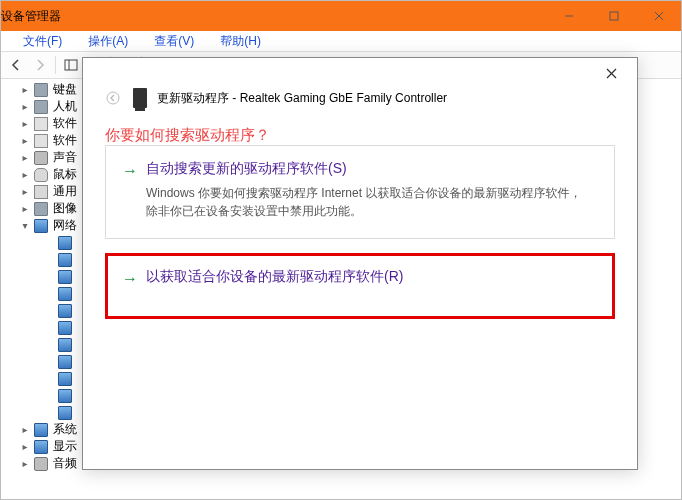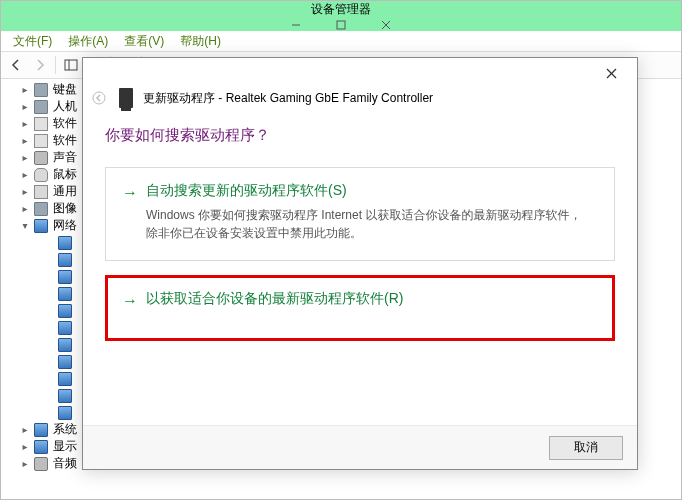--- a/index.html
+++ b/index.html
@@ -8,7 +8,7 @@
   
   .window { width: 682px; height: 500px; border: 1px solid #bcbcbc; background: #fff; display: flex; flex-direction: column; }
 
-  .titlebar { height: 30px; display: flex; align-items: center; padding-left: 0; background: #86efac; flex-direction: column; }
+  .titlebar { height: 30px; display: flex; align-items: center; padding-left: 0; background: #f97316; }
   .titlebar .title { flex: 1; color: #000; }
   .win-btns { display: flex; height: 100%; }
   .win-btn { width: 45px; display: flex; align-items: center; justify-content: center; color: #555; }

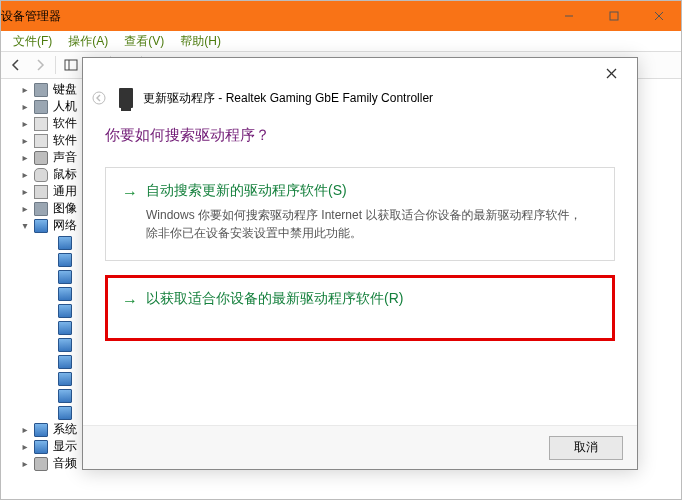--- a/index.html
+++ b/index.html
@@ -15,7 +15,7 @@
   .win-btn svg { width: 10px; height: 10px; }
 
   .menubar { height: 20px; display: flex; align-items: center; padding-left: 6px; gap: 4px; }
-  .menu-item { padding: 2px 6px; color: #4d7c0f; }
+  .menu-item { padding: 2px 6px; color: #1d4ed8; margin-left: 10px; }
 
   .toolbar { height: 28px; border-top: 1px solid #ddd; border-bottom: 1px solid #ddd; display: flex; align-items: center; padding: 0 4px; gap: 2px; background: #fcfcfc; }
   .tb-btn { width: 22px; height: 22px; display: flex; align-items: center; justify-content: center; color: #444; }

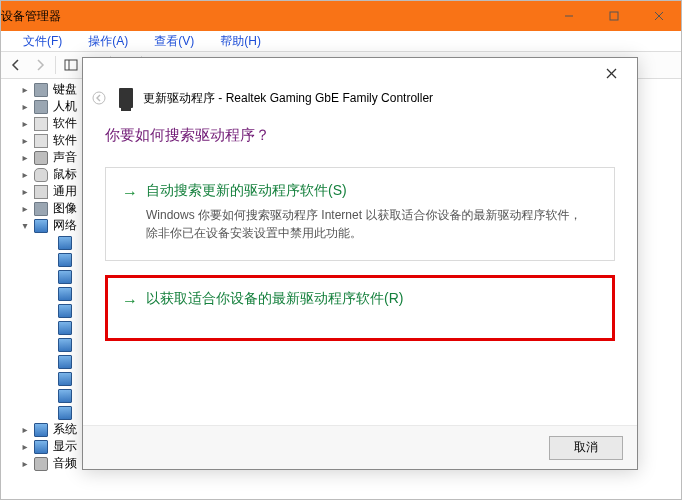--- a/index.html
+++ b/index.html
@@ -48,7 +48,7 @@
   .dlg-close { width: 36px; height: 24px; display: flex; align-items: center; justify-content: center; color: #333; }
   .dlg-close svg { width: 11px; height: 11px; }
 
-  .dlg-header { display: flex; align-items: center; padding: 0 16px 6px 6px; gap: 10px; }
+  .dlg-header { display: flex; align-items: center; padding: 0 16px 6px 20px; gap: 10px; }
   .dlg-back { width: 20px; height: 20px; display: flex; align-items: center; justify-content: center; color: #888; }
   .dlg-back svg { width: 14px; height: 14px; }
   .dlg-devicon { width: 14px; height: 20px; background: #333; border-radius: 1px; position: relative; }

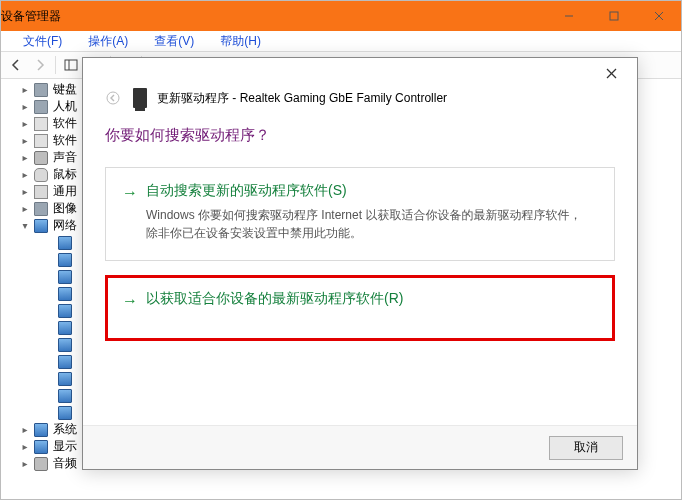--- a/index.html
+++ b/index.html
@@ -56,7 +56,7 @@
   .dlg-title { color: #000; }
 
   .dlg-body { padding: 12px 22px 10px 22px; flex: 1; }
-  .dlg-question { color: #701a75; font-size: 15px; margin-bottom: 22px; }
+  .dlg-question { color: #ef4444; font-size: 15px; }
 
   .option { border: 1px solid #dadada; padding: 14px 16px 18px 16px; margin-bottom: 14px; cursor: pointer; }
   .option.highlight { border: 3px solid #e20000; padding: 12px 14px 30px 14px; }

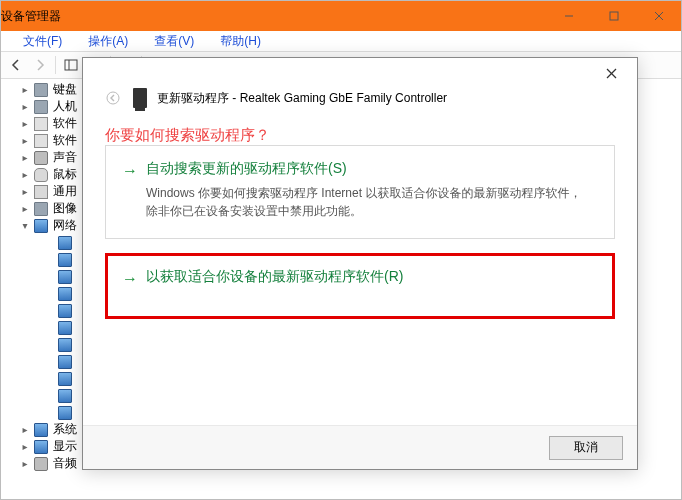--- a/index.html
+++ b/index.html
@@ -62,7 +62,7 @@
   .option.highlight { border: 3px solid #e20000; padding: 12px 14px 30px 14px; }
   .opt-head { display: flex; align-items: center; gap: 8px; }
   .opt-arrow { color: #1b8f3a; font-size: 16px; line-height: 1; }
-  .opt-title { color: #15803d; font-size: 14px; }
+  .opt-title { color: #4c1d95; font-size: 14px; }
   .opt-desc { color: #555; font-size: 12px; margin: 6px 0 0 24px; line-height: 1.5; max-width: 440px; }
 
   .dlg-footer { height: 44px; border-top: 1px solid #e9e9e9; display: flex; align-items: center; justify-content: flex-end; padding-right: 14px; background: #f7f7f7; }

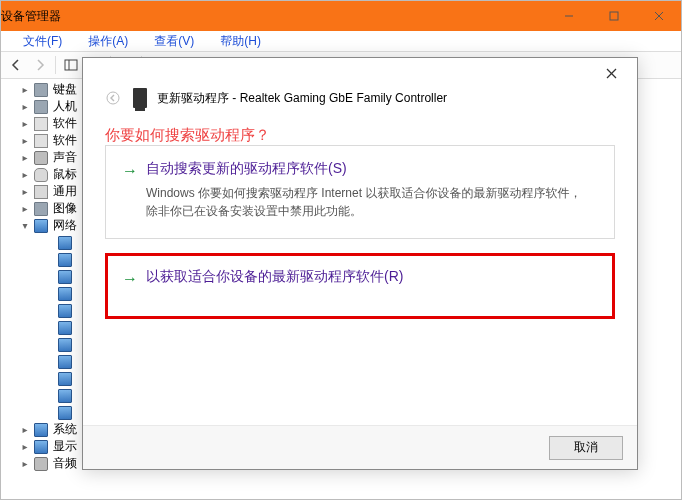--- a/index.html
+++ b/index.html
@@ -384,9 +384,6 @@
       </div>
     </div>
   </div>
-  <div class="dlg-footer">
-    <button class="btn">取消</button>
-  </div>
 </div>
 
 </body></html>

